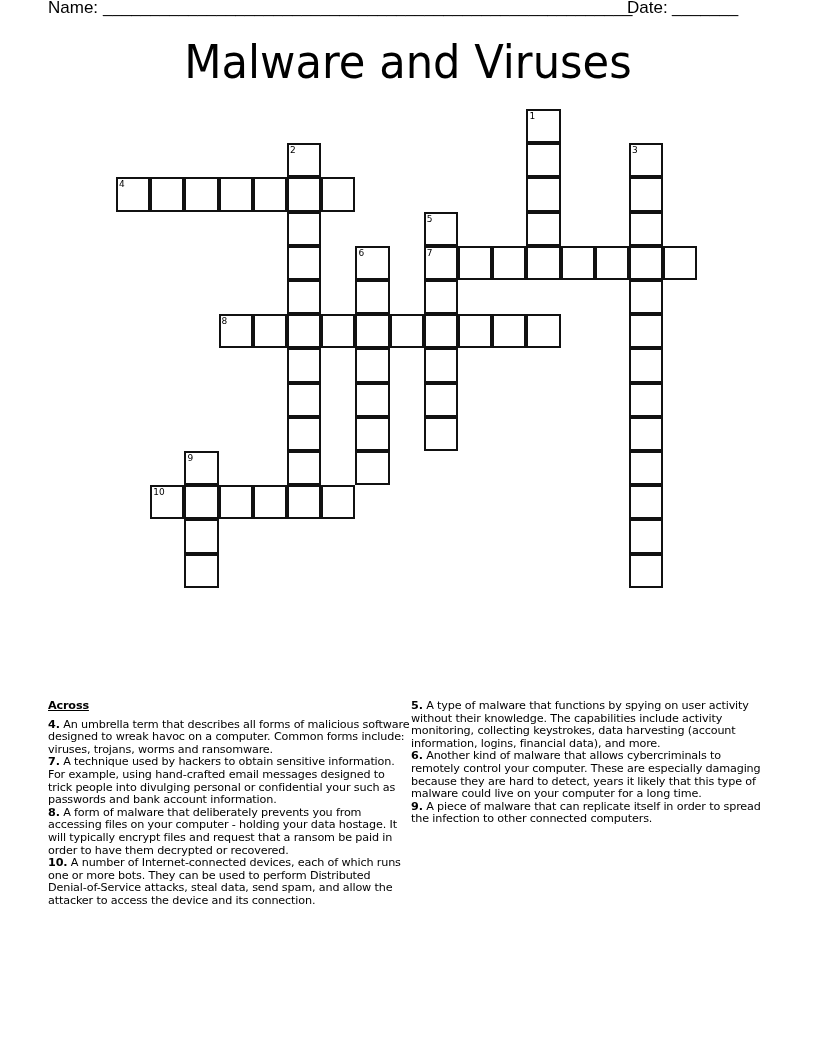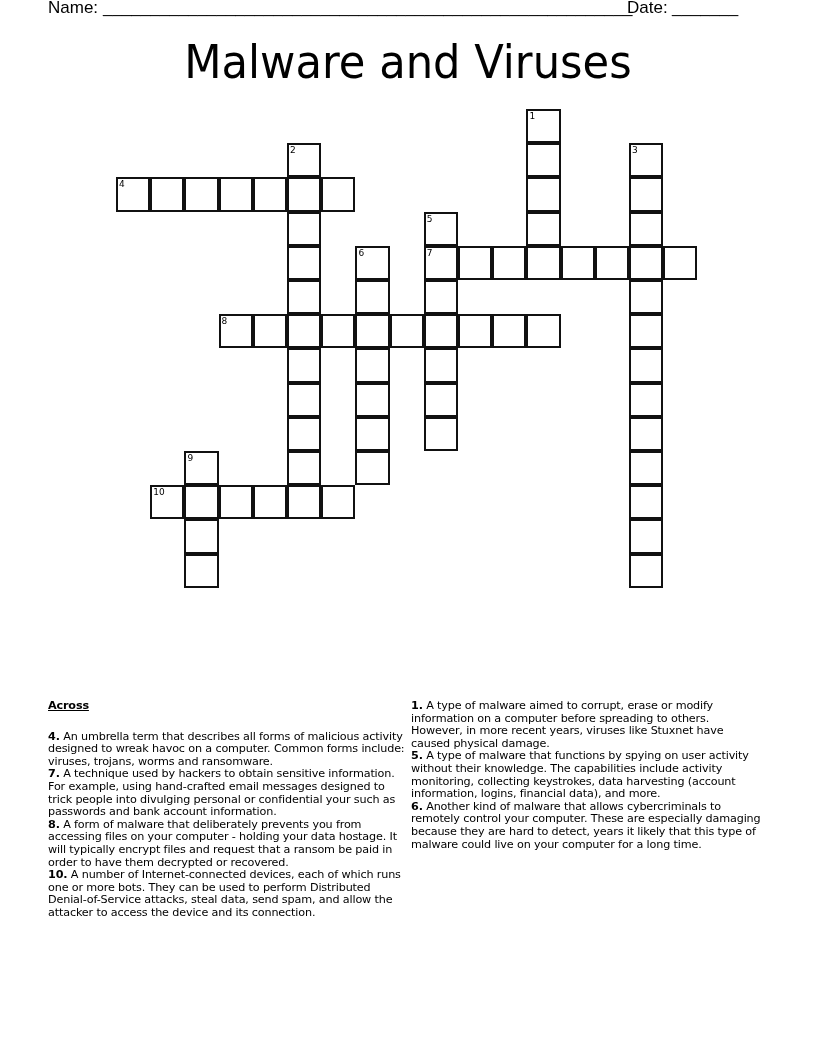--- a/index.html
+++ b/index.html
@@ -33,7 +33,7 @@
   }
   #clues-across { left: 48px; width: 362px; }
   #clues-down { left: 411px; width: 350px; }
-  .clue-heading { font-weight: bold; text-decoration: underline; margin-bottom: 18px; }
+  .clue-heading { font-weight: bold; text-decoration: underline; margin-bottom: 6px; }
   .clue .n { font-weight: bold; }
 </style>
 </head>

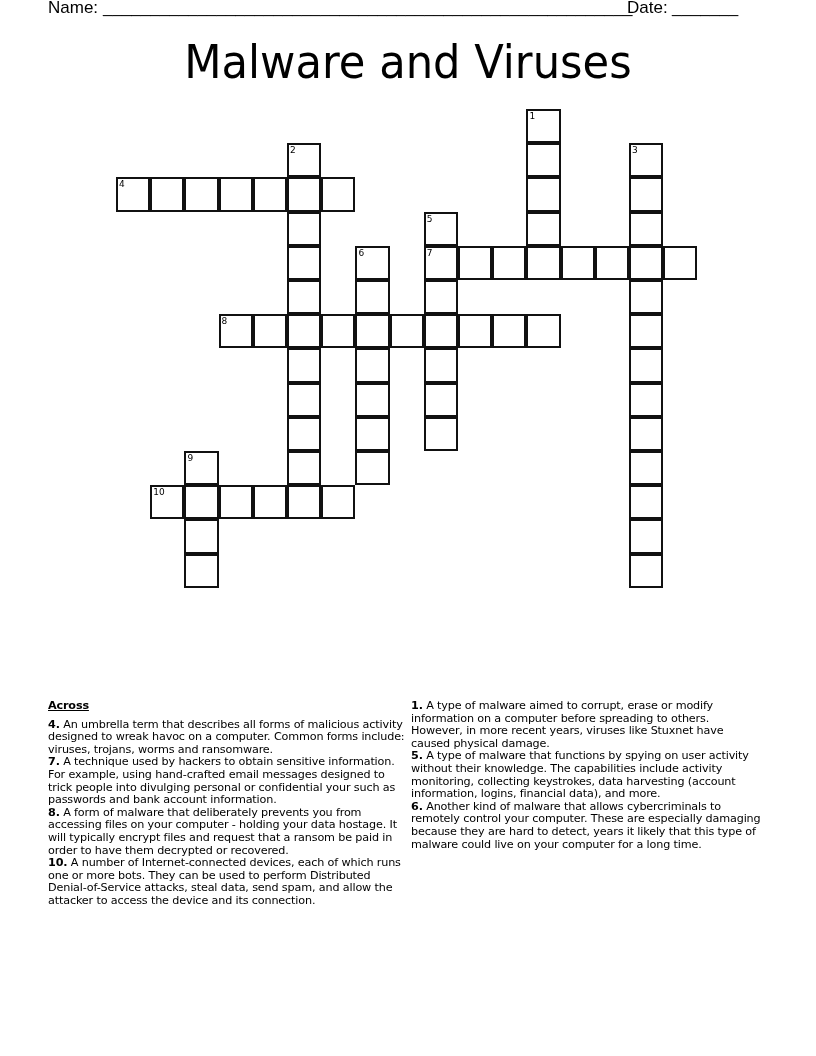--- a/index.html
+++ b/index.html
@@ -149,7 +149,6 @@
 </div>
 
 <div class="clues" id="clues-down">
-  <div class="clue"><span class="n">1.</span> <span>A type of malware aimed to corrupt, erase or modify information on a computer before spreading to others. However, in more recent years, viruses like Stuxnet have caused physical damage.</span></div>
   <div class="clue"><span class="n">5.</span> <span>A type of malware that functions by spying on user activity without their knowledge. The capabilities include activity monitoring, collecting keystrokes, data harvesting (account information, logins, financial data), and more.</span></div>
   <div class="clue"><span class="n">6.</span> <span>Another kind of malware that allows cybercriminals to remotely control your computer. These are especially damaging because they are hard to detect, years it likely that this type of malware could live on your computer for a long time.</span></div>
 </div>

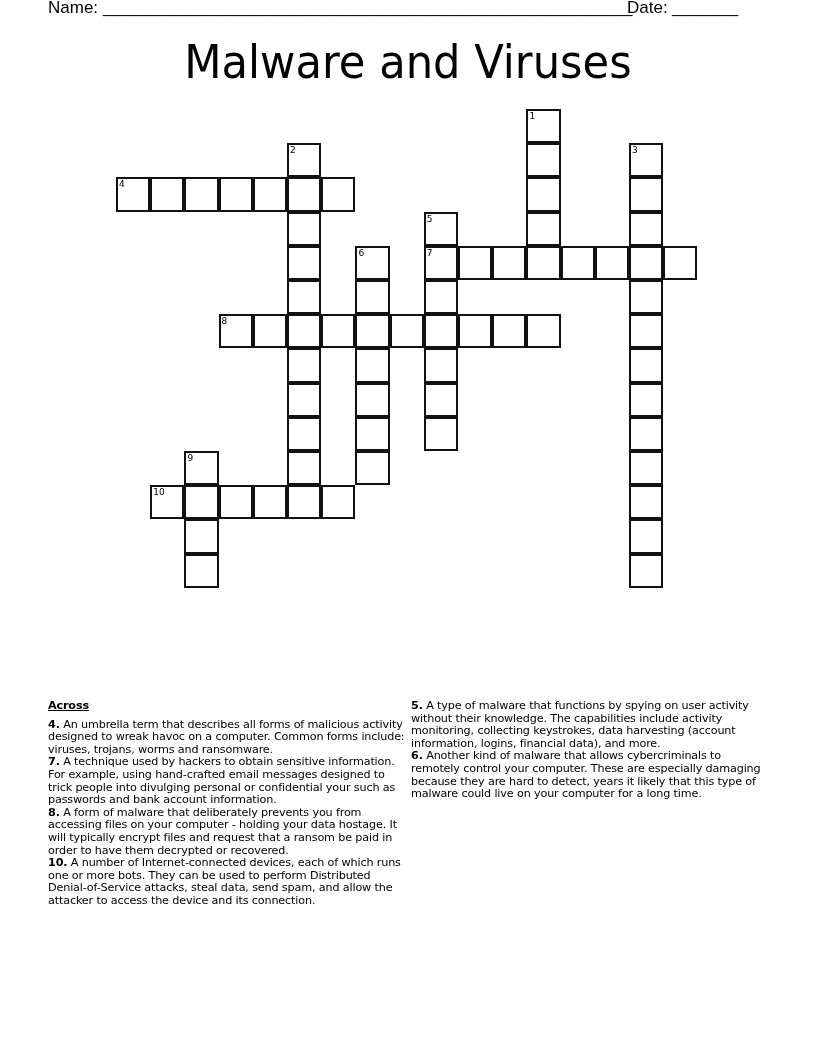--- a/index.html
+++ b/index.html
@@ -142,7 +142,7 @@
 
 <div class="clues" id="clues-across">
   <div class="clue-heading">Across</div>
-  <div class="clue"><span class="n">4.</span> <span>An umbrella term that describes all forms of malicious activity designed to wreak havoc on a computer. Common forms include: viruses, trojans, worms and ransomware.</span></div>
+  <div class="clue"><span class="n">4.</span> <span>An umbrella term that describes all forms of malicious software designed to wreak havoc on a computer. Common forms include: viruses, trojans, worms and ransomware.</span></div>
   <div class="clue"><span class="n">7.</span> <span>A technique used by hackers to obtain sensitive information. For example, using hand-crafted email messages designed to trick people into divulging personal or confidential your such as passwords and bank account information.</span></div>
   <div class="clue"><span class="n">8.</span> <span>A form of malware that deliberately prevents you from accessing files on your computer - holding your data hostage. It will typically encrypt files and request that a ransom be paid in order to have them decrypted or recovered.</span></div>
   <div class="clue"><span class="n">10.</span> <span>A number of Internet-connected devices, each of which runs one or more bots. They can be used to perform Distributed Denial-of-Service attacks, steal data, send spam, and allow the attacker to access the device and its connection.</span></div>

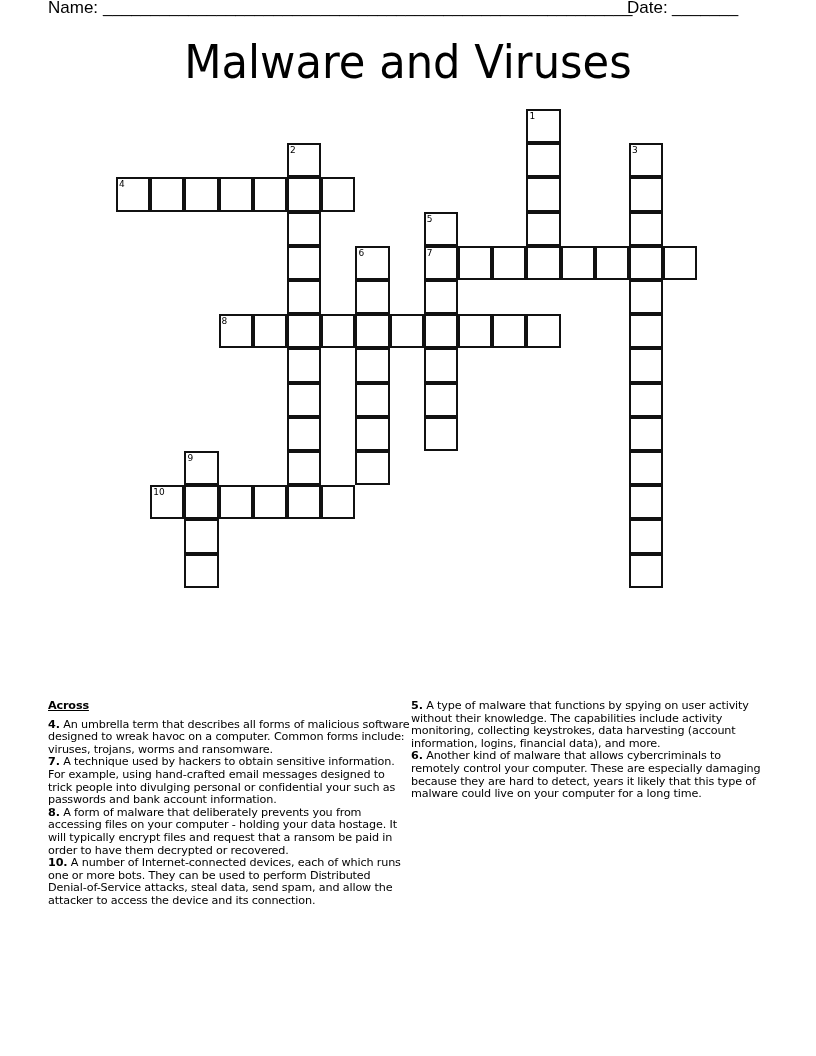--- a/index.html
+++ b/index.html
@@ -151,6 +151,7 @@
 <div class="clues" id="clues-down">
   <div class="clue"><span class="n">5.</span> <span>A type of malware that functions by spying on user activity without their knowledge. The capabilities include activity monitoring, collecting keystrokes, data harvesting (account information, logins, financial data), and more.</span></div>
   <div class="clue"><span class="n">6.</span> <span>Another kind of malware that allows cybercriminals to remotely control your computer. These are especially damaging because they are hard to detect, years it likely that this type of malware could live on your computer for a long time.</span></div>
+  <div class="clue"><span class="n">9.</span> <span>A piece of malware that can replicate itself in order to spread the infection to other connected computers.</span></div>
 </div>
 
 </body></html>

